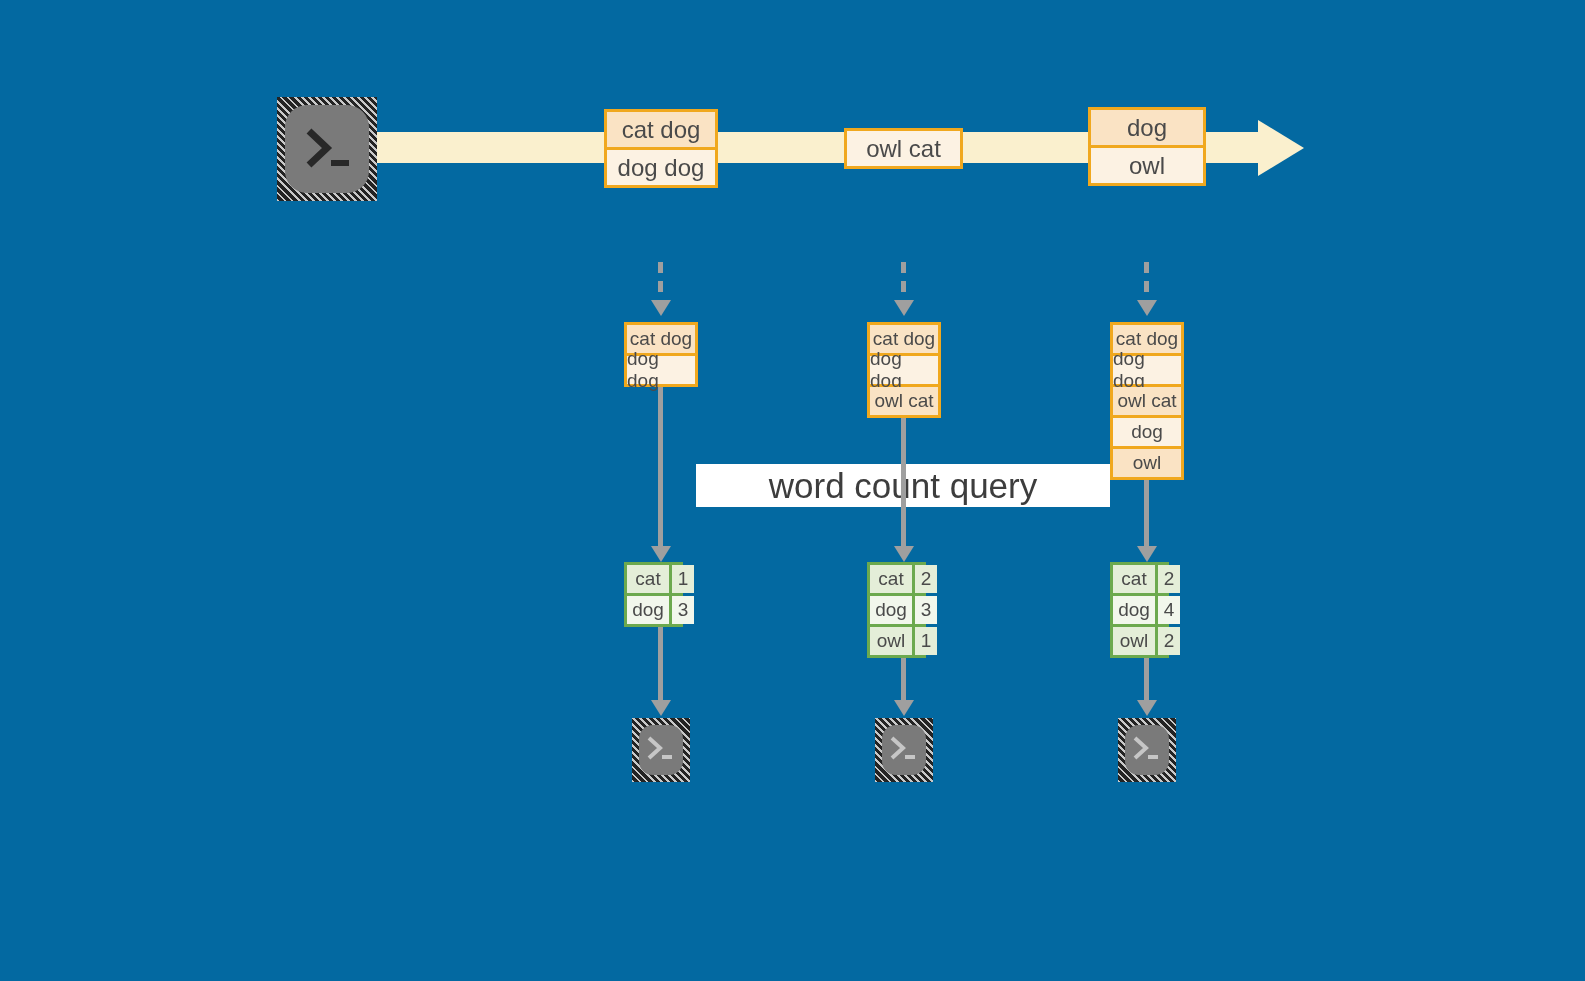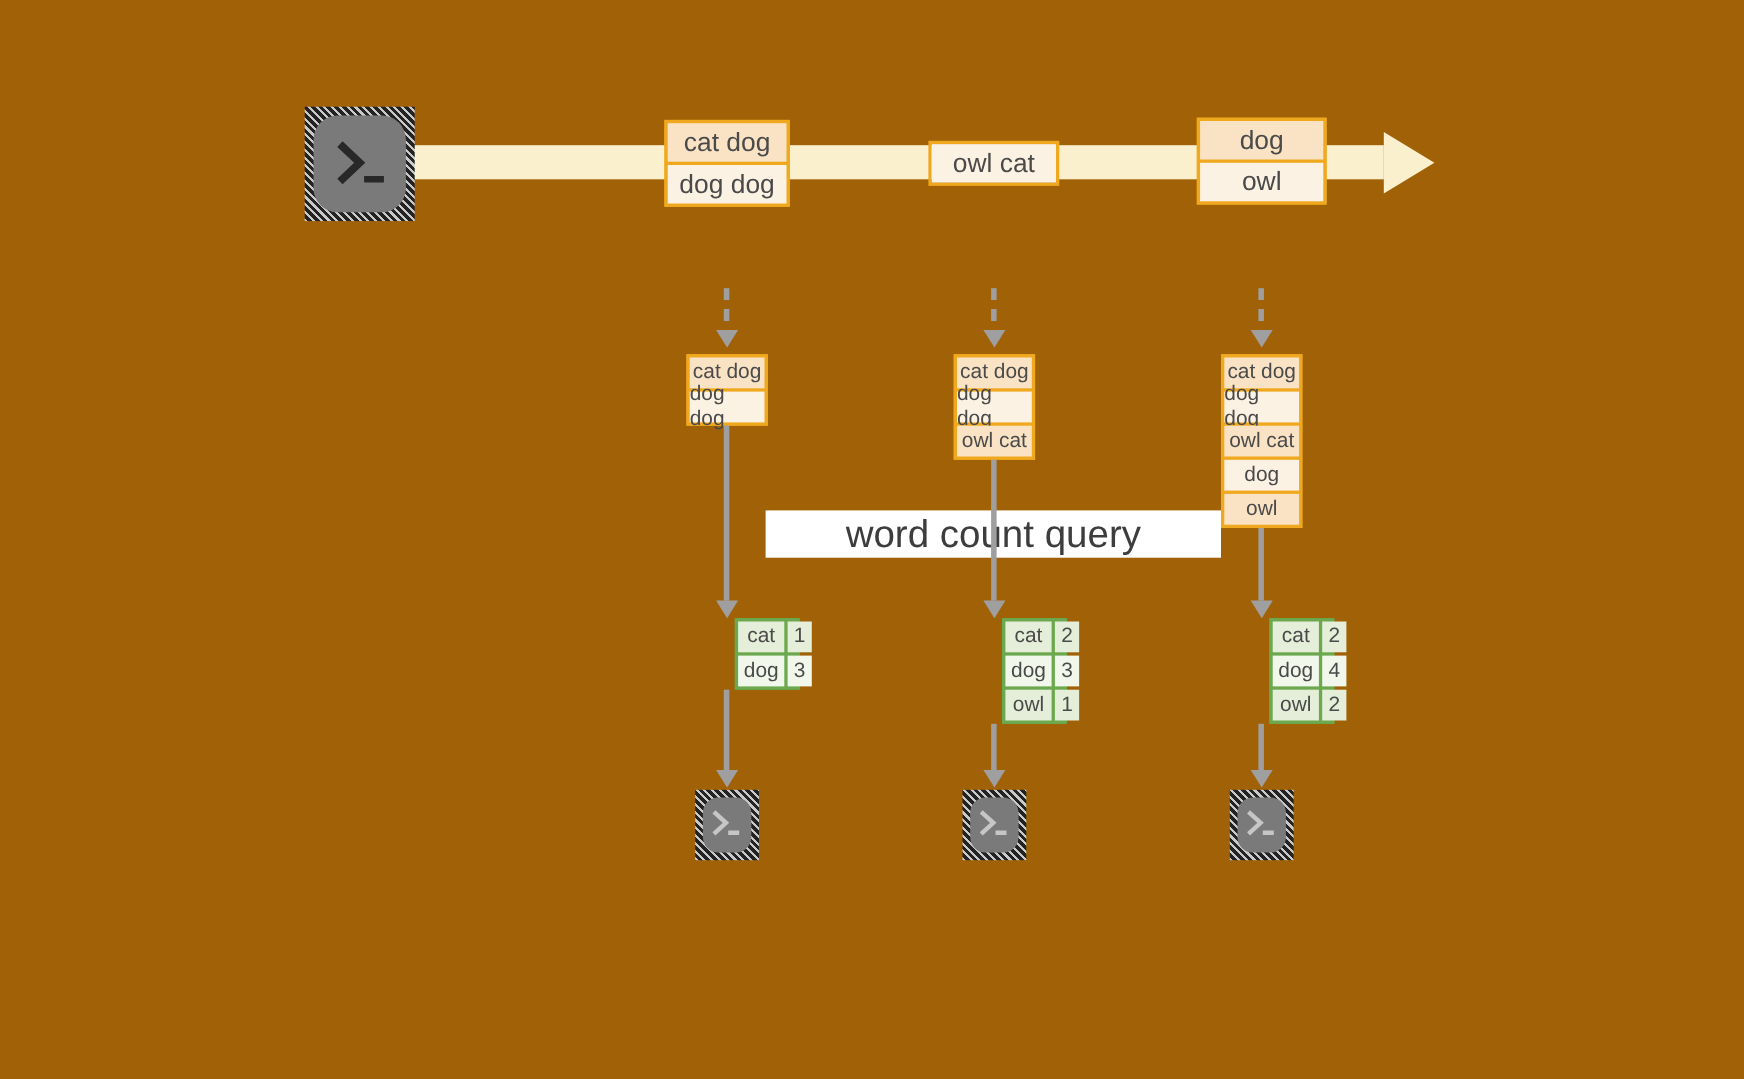--- a/index.html
+++ b/index.html
@@ -4,7 +4,7 @@
 <style>
   html,body{margin:0;padding:0;background:#000;}
   #canvas{
-    position:relative;width:1585px;height:981px;background:#a16207;overflow:hidden;
+    position:relative;width:1585px;height:981px;background:#0369a1;overflow:hidden;
     font-family:"Liberation Sans", sans-serif;color:#4a4a4a;
   }
   

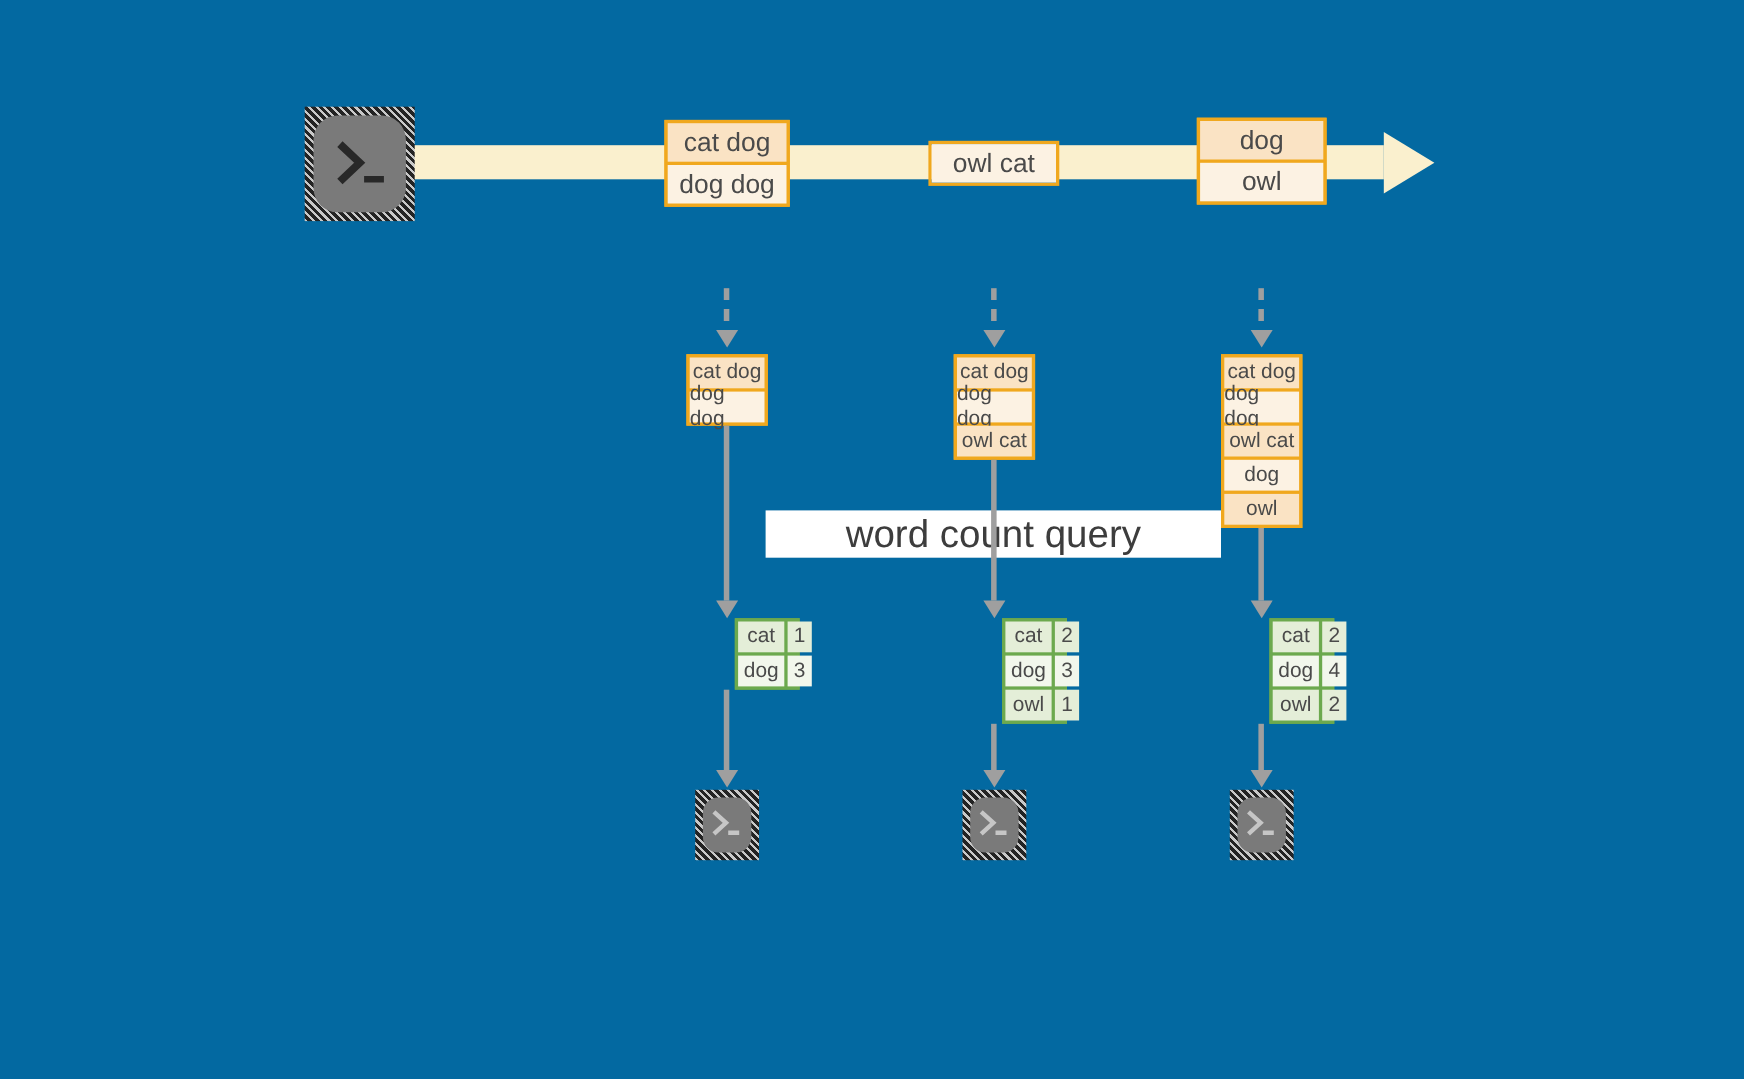--- a/index.html
+++ b/index.html
@@ -29,7 +29,7 @@
   .fillB{background:#FCF2E3;}
   
   .gtable{position:absolute;box-sizing:border-box;width:59px;border:3px solid #6CA94E;background:#6CA94E;
-    display:grid;grid-template-columns:42px 22px;gap:3px;margin-left:44px;}
+    display:grid;grid-template-columns:42px 22px;gap:3px;}
   .gtable .cell{height:28px;display:flex;align-items:center;justify-content:center;font-size:19px;}
   .gA{background:#E4EED8;}
   .gB{background:#F2F7EC;}

